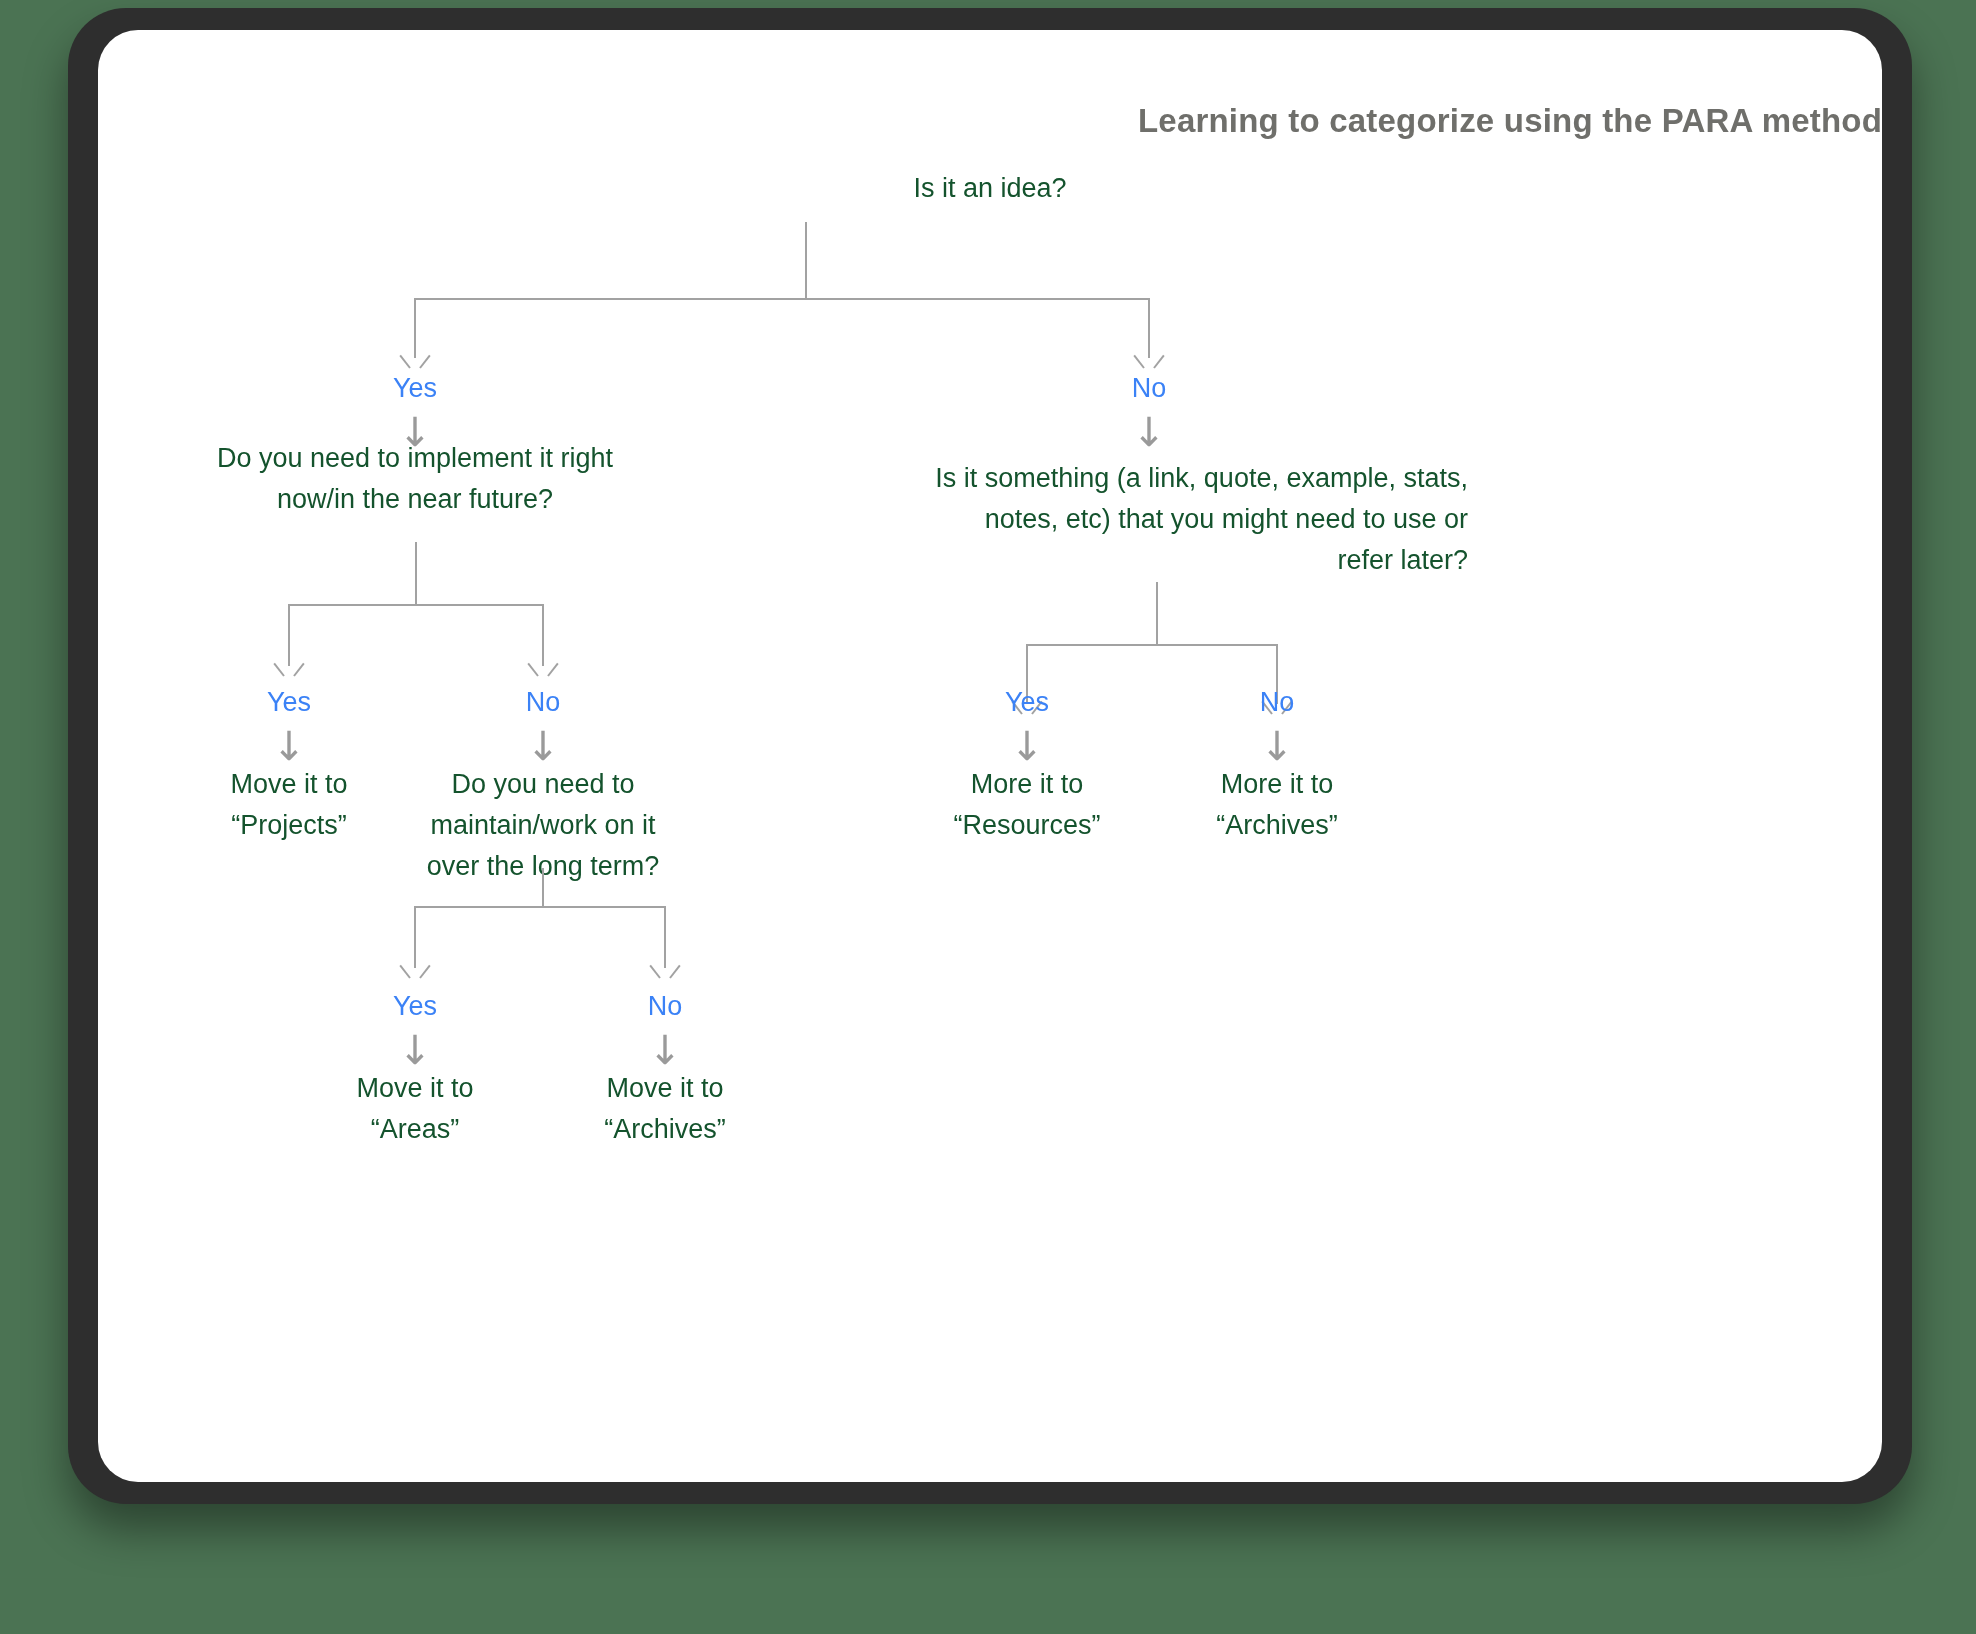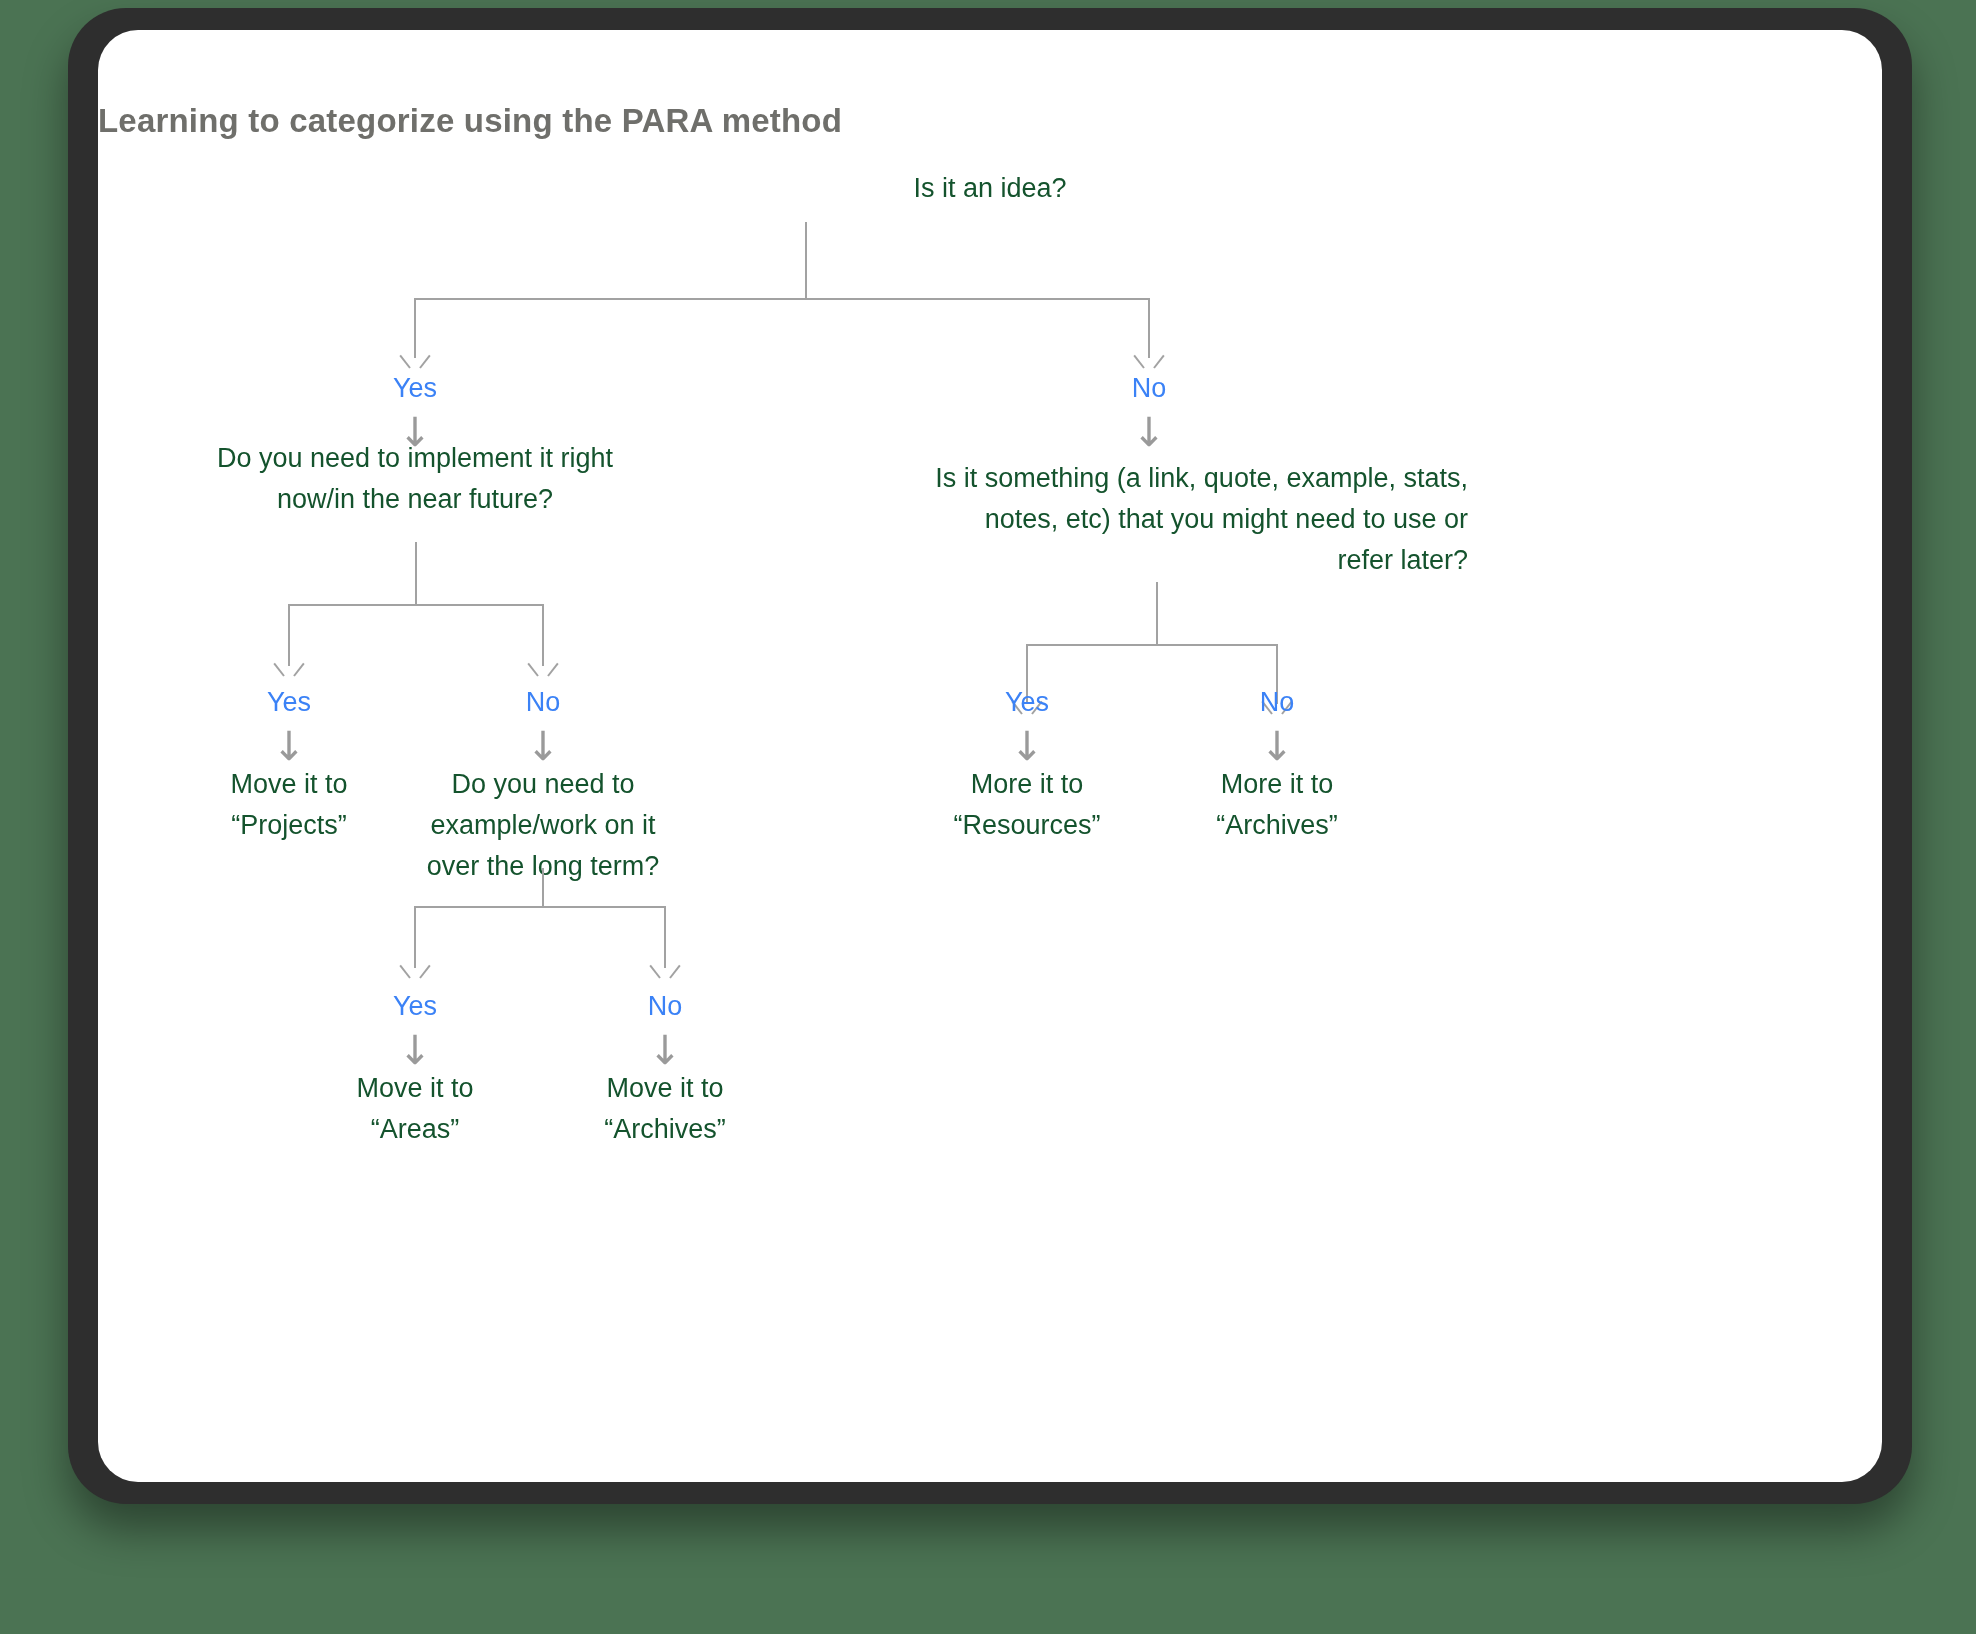--- a/index.html
+++ b/index.html
@@ -42,7 +42,7 @@
     left: 0;
     top: 72px;
     width: 100%;
-    text-align: left;
+    text-align: right;
     font-size: 33px;
     font-weight: bold;
     color: #6f6f6b;

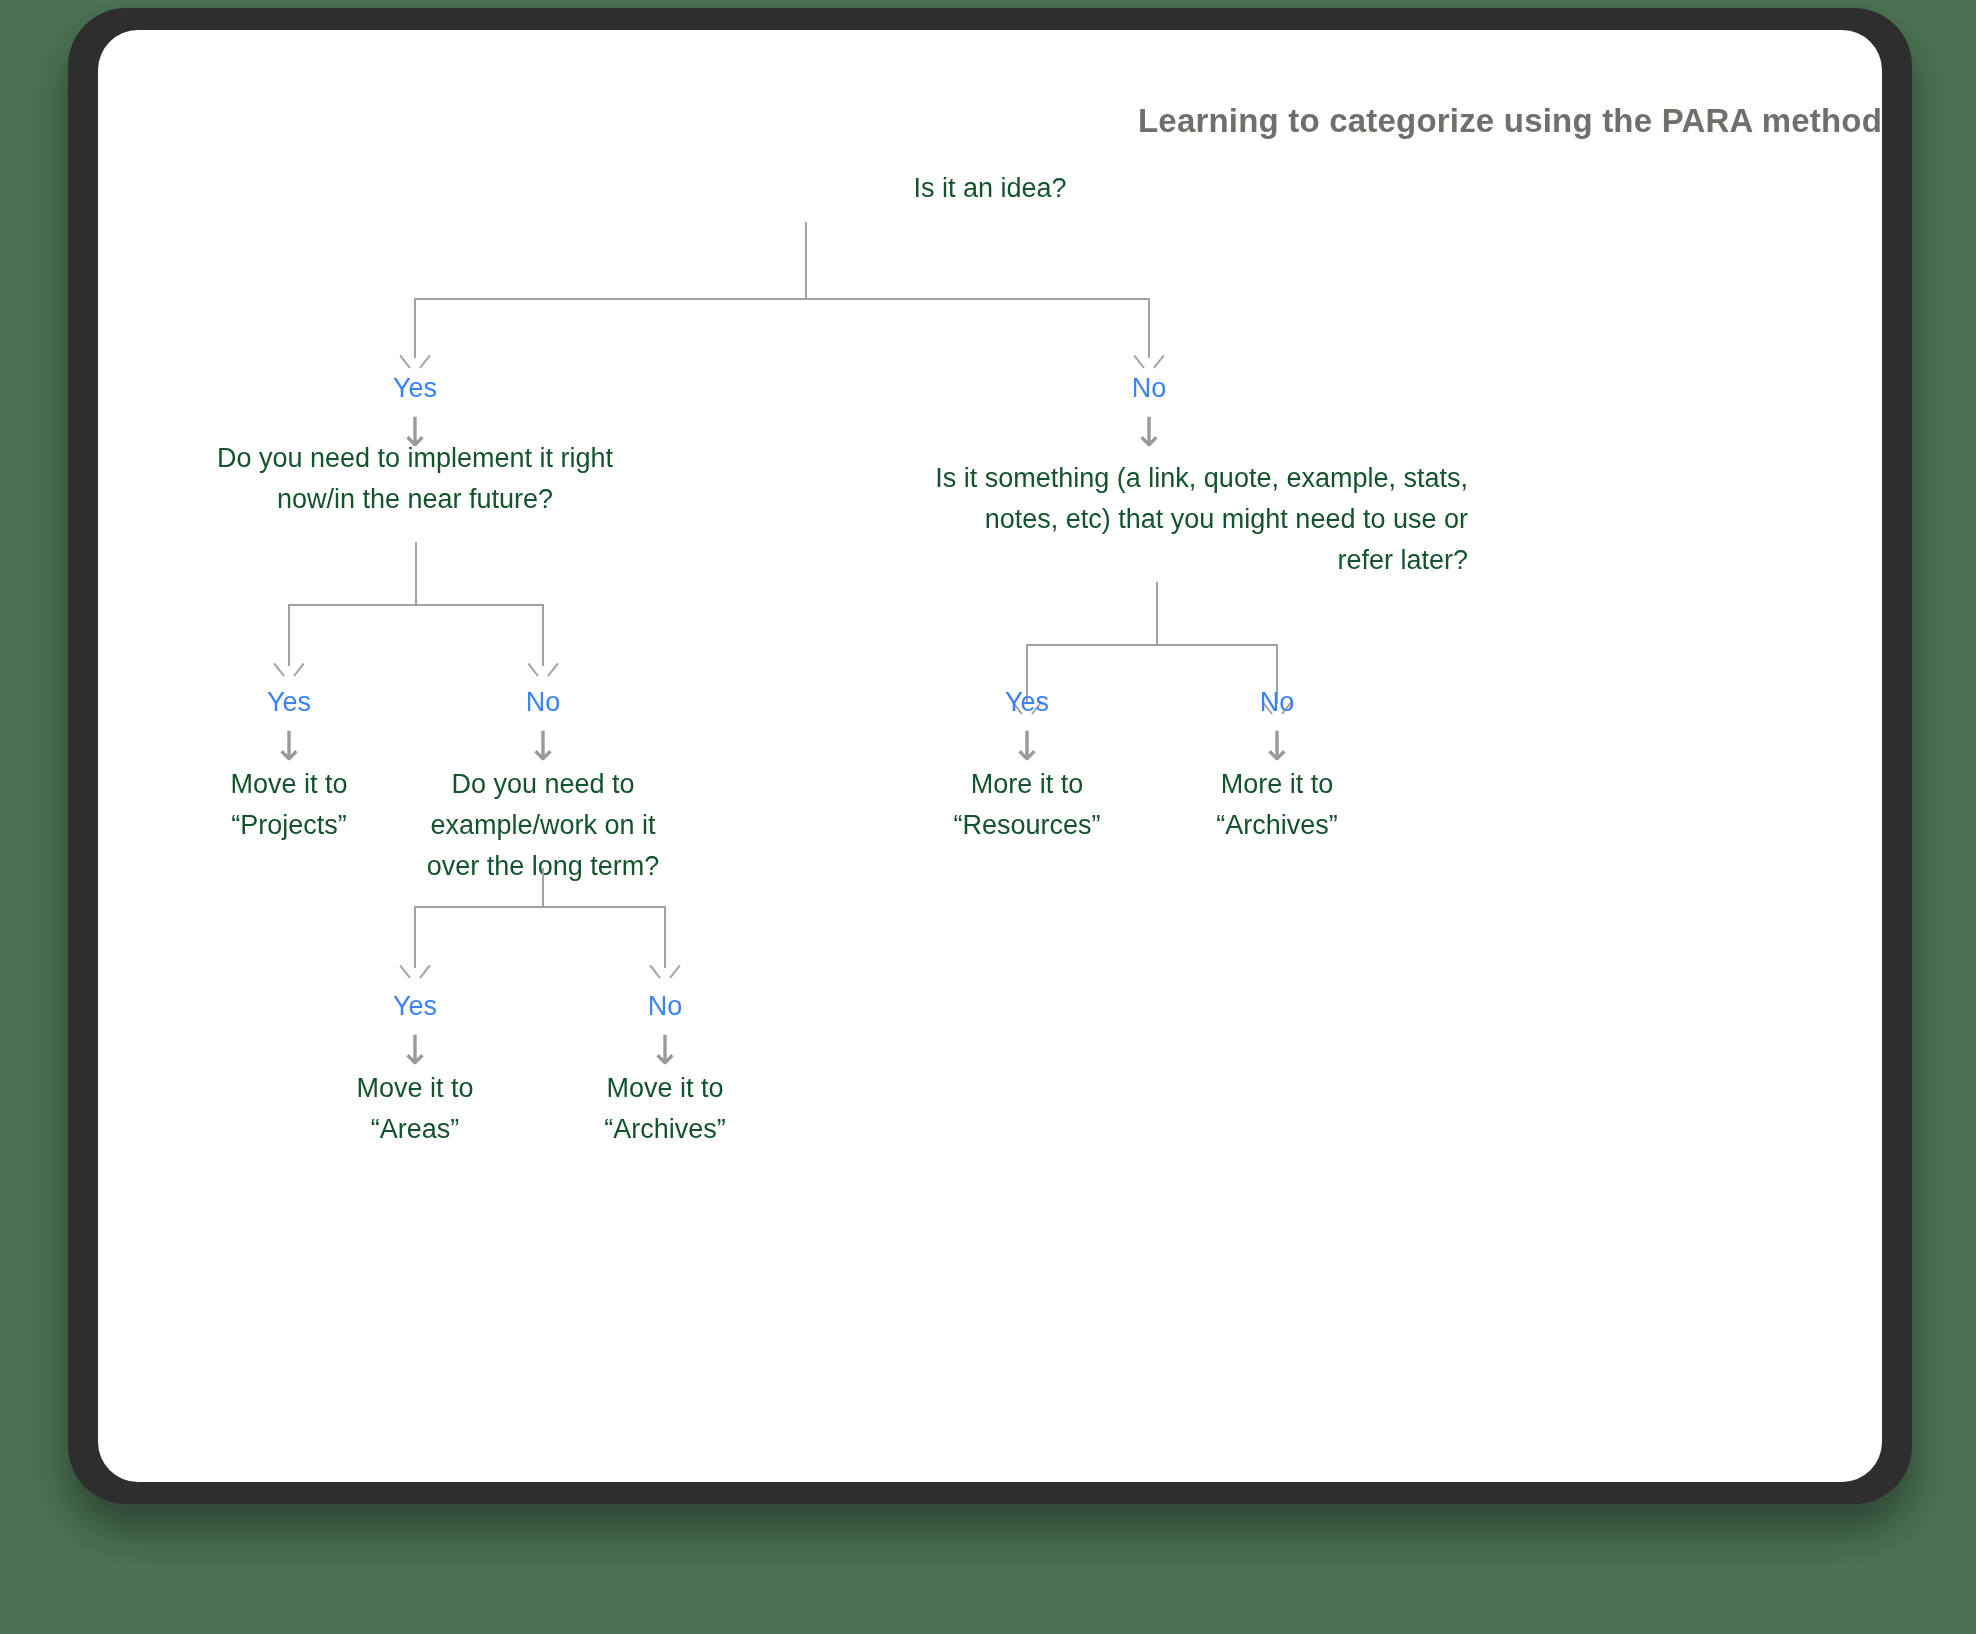--- a/index.html
+++ b/index.html
@@ -167,7 +167,7 @@
 “Projects”</div>
 
   <div class="node" style="left:325px; top:734px; width:240px;">Do you need to
-example/work on it
+maintain/work on it
 over the long term?</div>
 
   <div class="node" style="left:829px; top:734px; width:200px;">More it to

